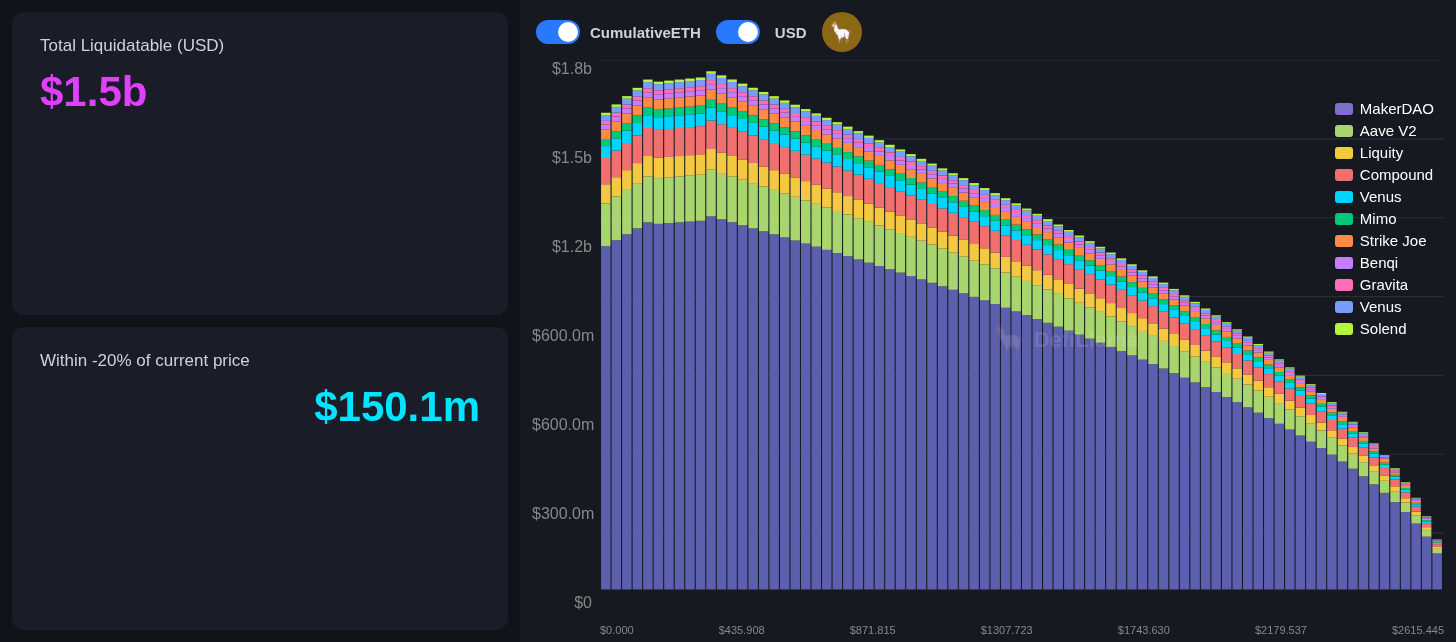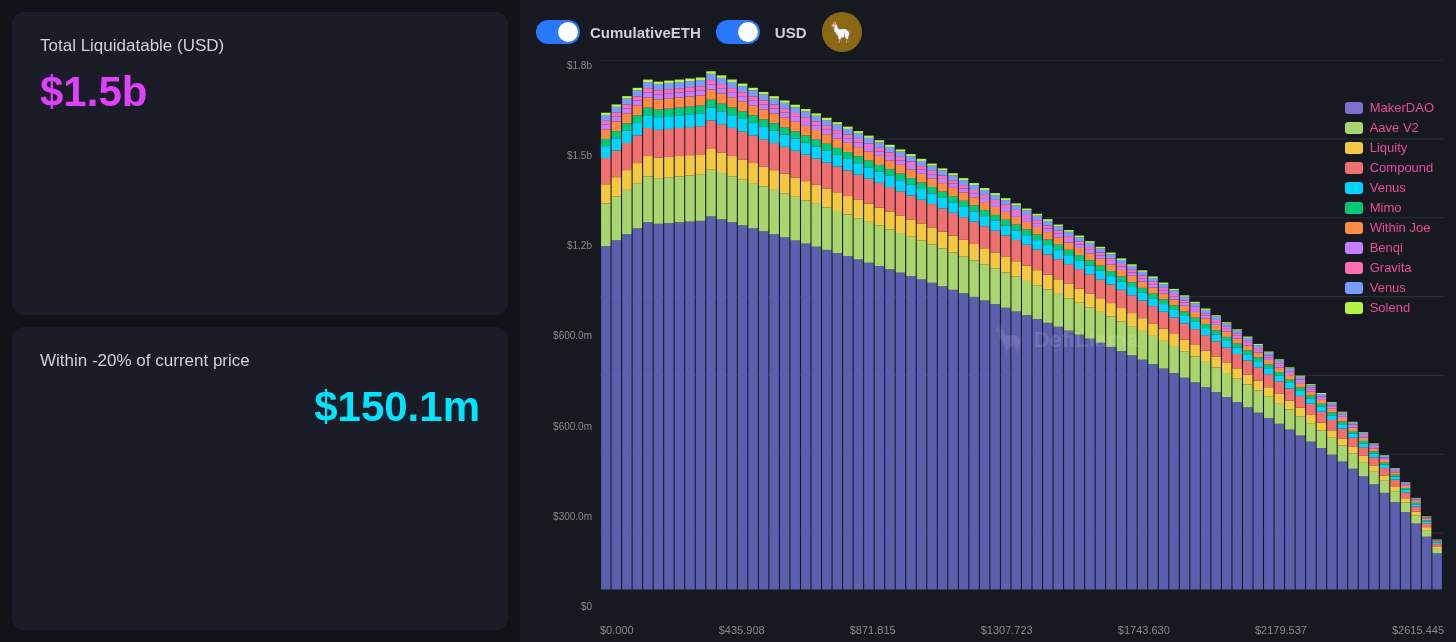--- a/index.html
+++ b/index.html
@@ -132,7 +132,7 @@
       min-width: 68px;
     }
     .y-label {
-      font-size: 10px;
+      font-size: 16px;
       color: #888;
       text-align: right;
     }

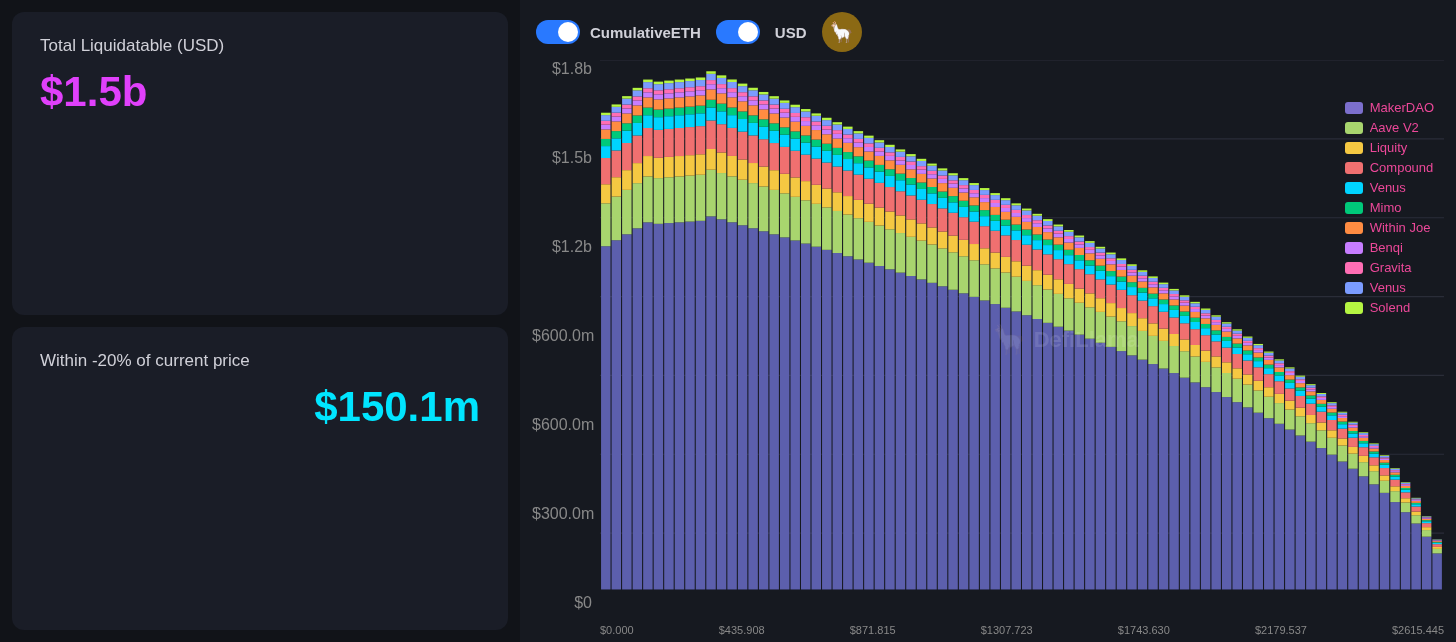--- a/index.html
+++ b/index.html
@@ -186,8 +186,8 @@
       border-radius: 3px;
     }
     .legend-text {
-      font-size: 13px;
-      color: #ec4899;
+      font-size: 15px;
+      color: #ffffff;
       text-align: center;
     }
 

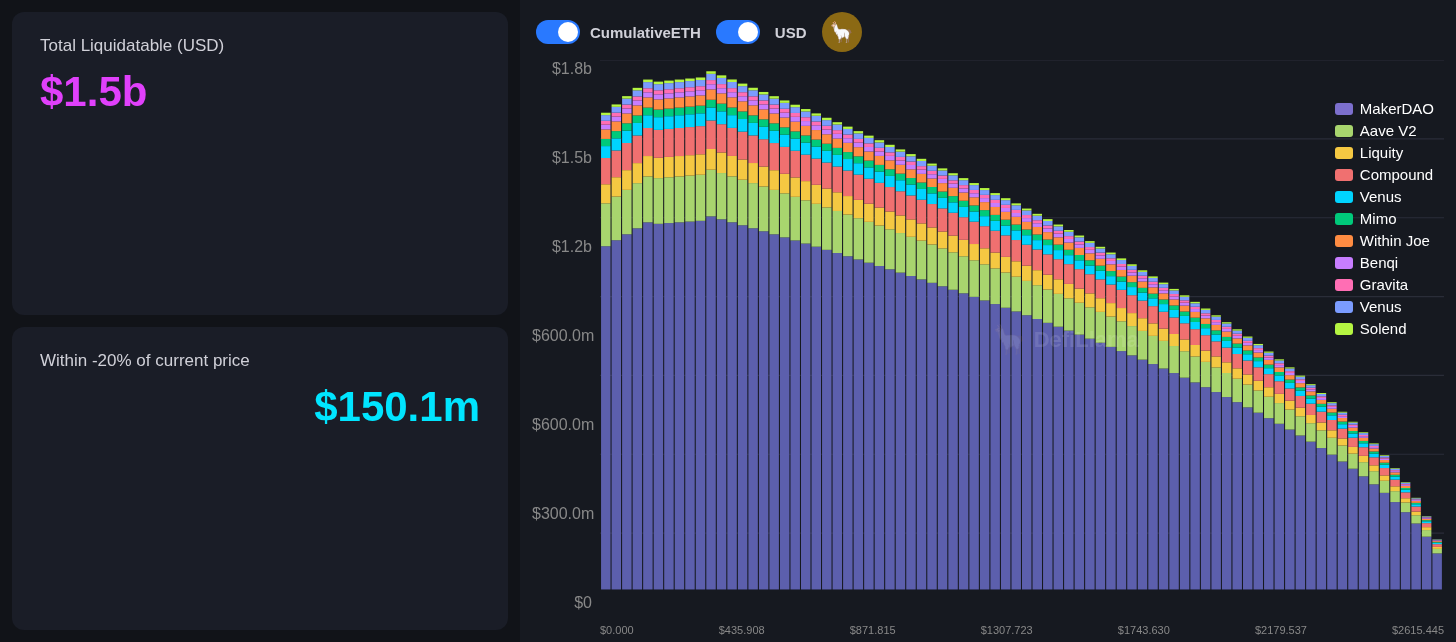--- a/index.html
+++ b/index.html
@@ -1199,7 +1199,7 @@
       </div>
       <div class="legend-item">
         <div class="legend-color" style="background:#ff8c42"></div>
-        <span class="legend-text">Within Joe</span>
+        <span class="legend-text">Strike Joe</span>
       </div>
       <div class="legend-item">
         <div class="legend-color" style="background:#c77dff"></div>

